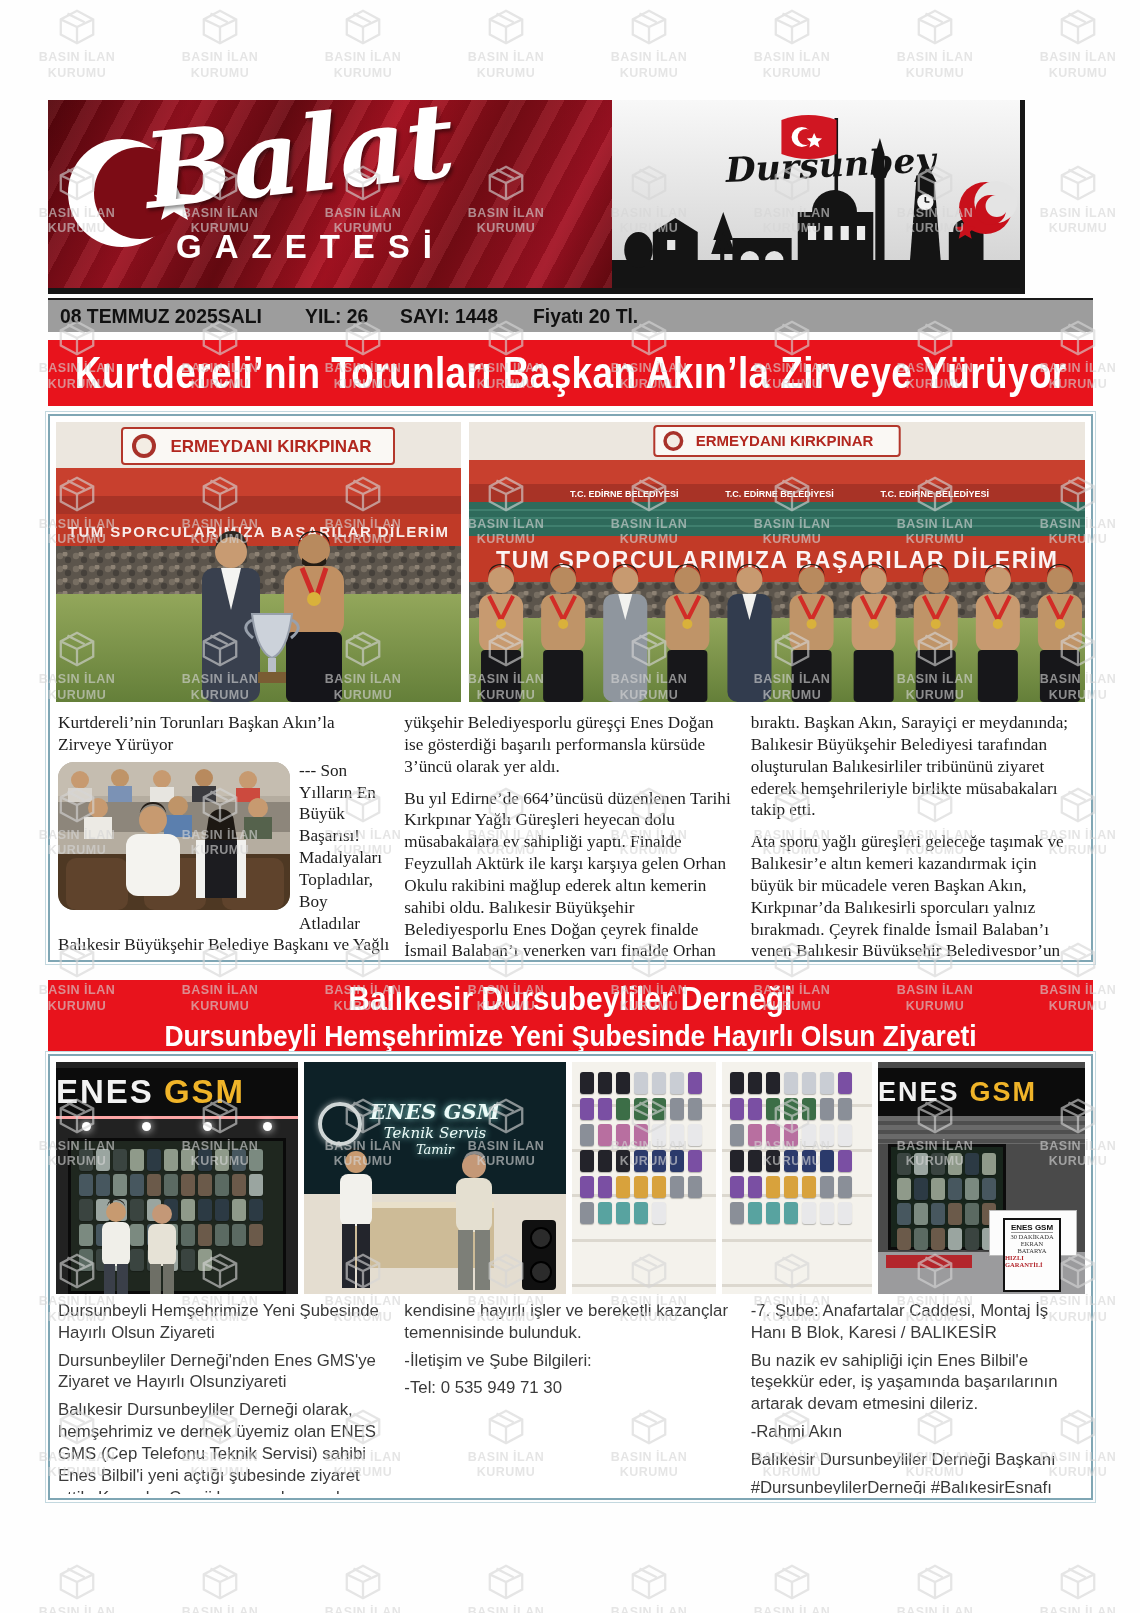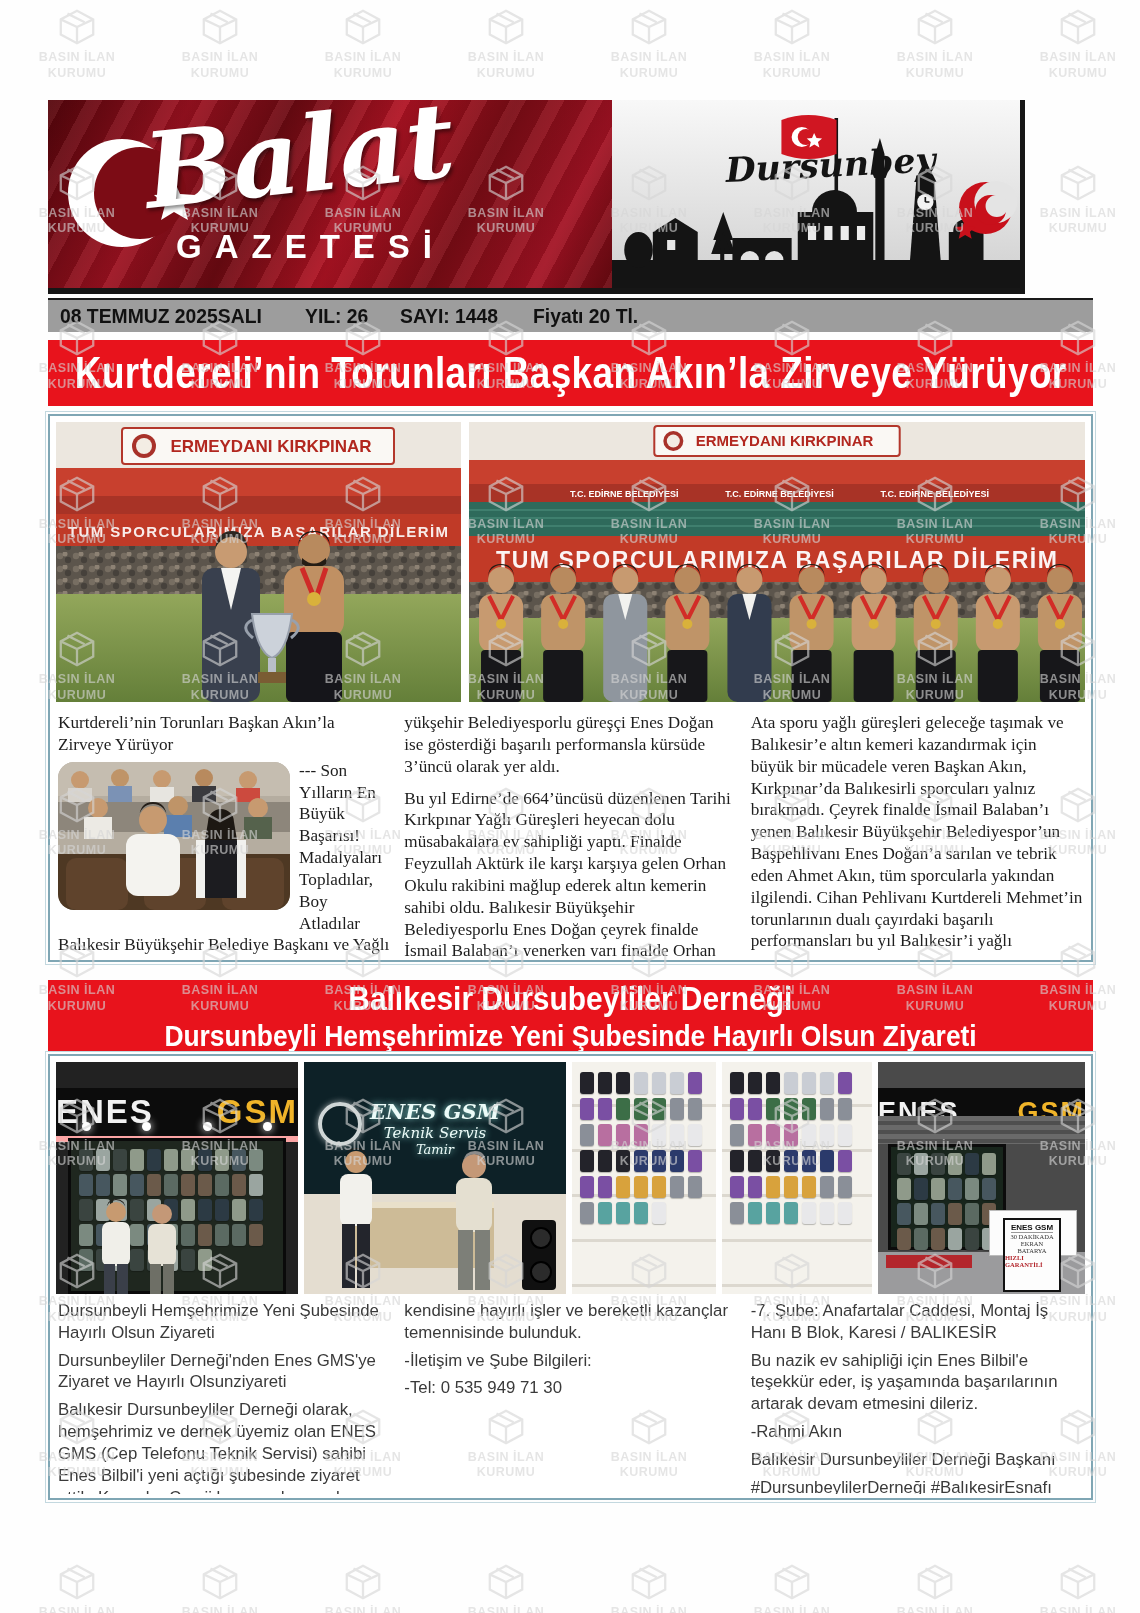--- a/index.html
+++ b/index.html
@@ -419,6 +419,7 @@
         <p>Bu yıl Edirne’de 664’üncüsü düzenlenen Tarihi Kırkpınar Yağlı Güreşleri heyecan dolu müsabakalara ev sahipliği yaptı. Finalde Feyzullah Aktürk ile karşı karşıya gelen Orhan Okulu rakibini mağlup ederek altın kemerin sahibi oldu. Balıkesir Büyükşehir Belediyesporlu Enes Doğan çeyrek finalde İsmail Balaban’ı yenerken yarı finalde Orhan Okulu engelini geçemedi ve 3’üncü oldu. Balıkesir Büyükşehir Belediye Başkanı ve Yağlı Güreş Birliği Başkanı Ahmet Akın’ın da anbean takip ettiği Tarihi Kırkpınar Yağlı Güreşleri’nde Balıkesir Büyükşehir Belediyespor, takım halinde çok sayıda madalya toplayan ve en çok pehlivan kategorisi yükselten il olarak Kırkpınar’ı geride</p>
       </div>
       <div class="col">
+        <p>bıraktı. Başkan Akın, Sarayiçi er meydanında; Balıkesir Büyükşehir Belediyesi tarafından oluşturulan Balıkesirliler tribününü ziyaret ederek hemşehrileriyle birlikte müsabakaları takip etti.</p>
         <p>Ata sporu yağlı güreşleri geleceğe taşımak ve Balıkesir’e altın kemeri kazandırmak için büyük bir mücadele veren Başkan Akın, Kırkpınar’da Balıkesirli sporcuları yalnız bırakmadı. Çeyrek finalde İsmail Balaban’ı yenen Balıkesir Büyükşehir Belediyespor’un Başpehlivanı Enes Doğan’a sarılan ve tebrik eden Ahmet Akın, tüm sporcularla yakından ilgilendi. Cihan Pehlivanı Kurtdereli Mehmet’in torunlarının dualı çayırdaki başarılı performansları bu yıl Balıkesir’i yağlı güreşlerde ön plana çıkardı.  devamı 3'de</p>
       </div>
     </div>

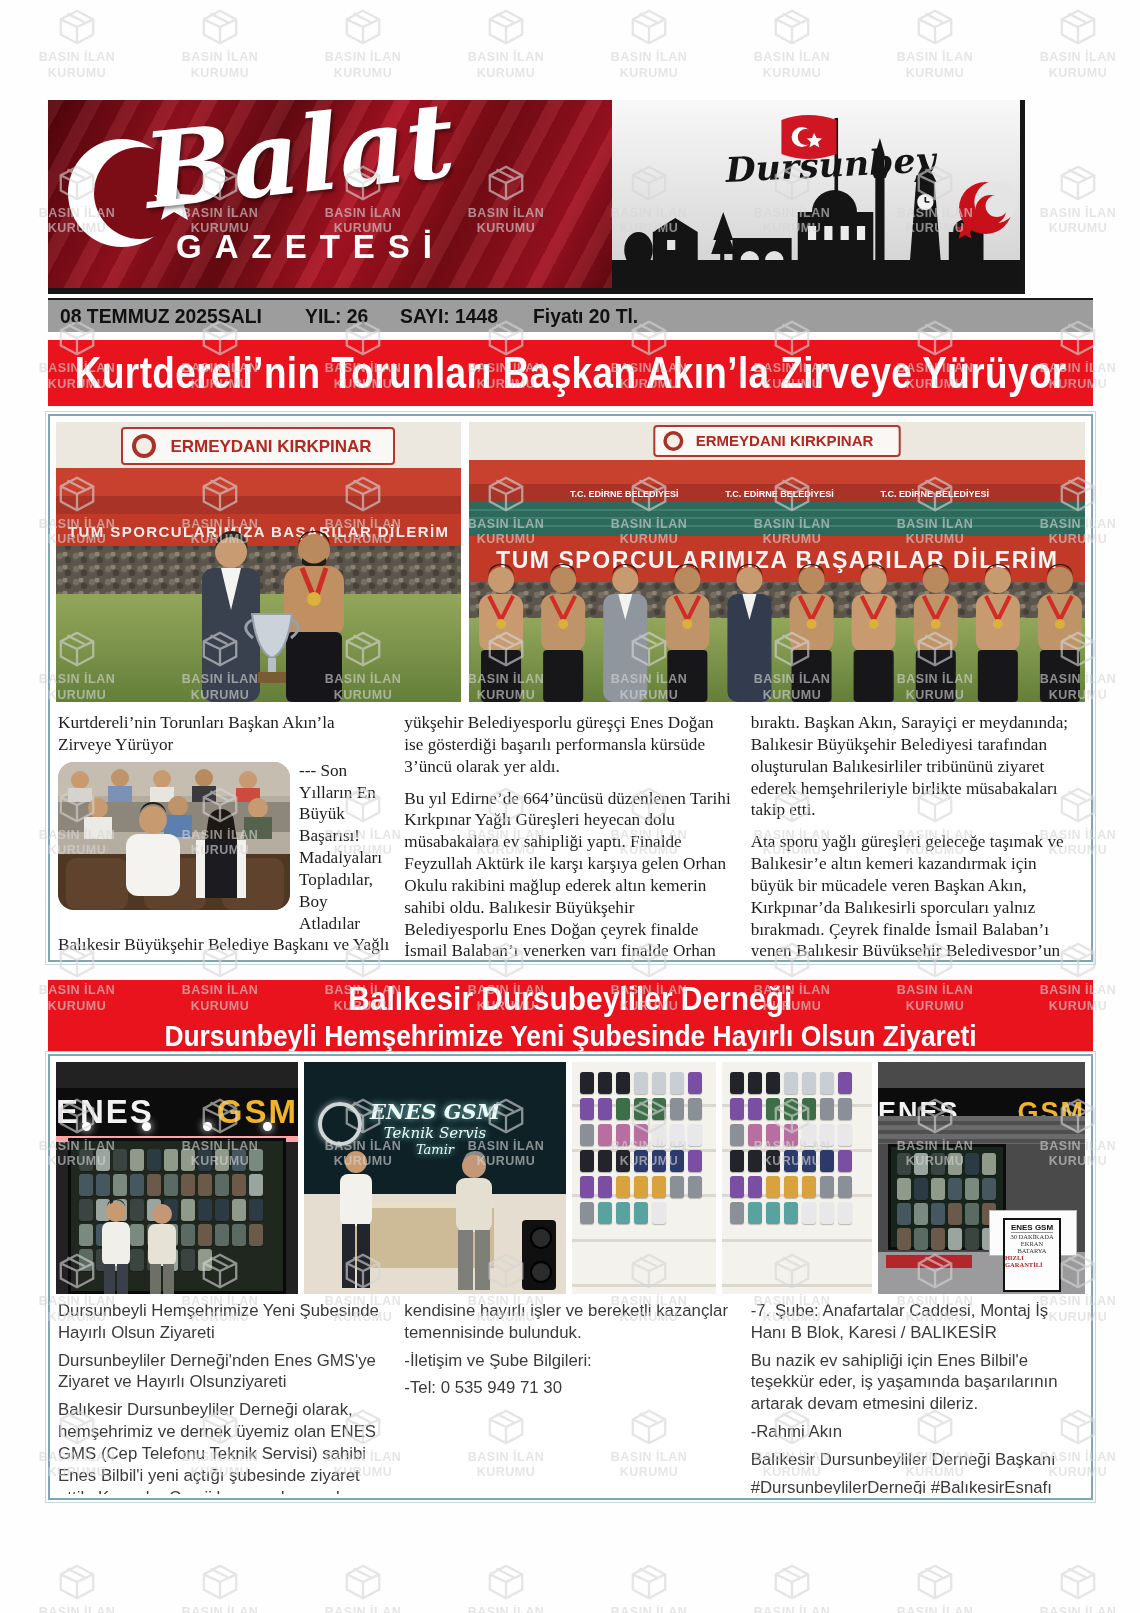--- a/index.html
+++ b/index.html
@@ -80,7 +80,7 @@
   .s4{flex:0 0 150px;background:#f1efe9;}
   .s5{flex:1;background:#4a4a4a;}
   .gsm-sign{position:absolute;left:0;right:0;top:6px;height:48px;background:#0c0c0c;
-            display:flex;align-items:center;justify-content:space-between;gap:10px;border-bottom:6px solid #fca5a5;margin-top:20px;}
+            display:flex;align-items:center;justify-content:flex-start;gap:10px;border-bottom:3px solid #fca5a5;}
   .gsm-sign .enes{color:#f2f2f2;font-weight:bold;font-size:33px;letter-spacing:2px;}
   .gsm-sign .gsm{color:#f0b429;font-weight:bold;font-size:33px;letter-spacing:2px;}
   .s5 .gsm-sign .enes,.s5 .gsm-sign .gsm{font-size:27px;}

